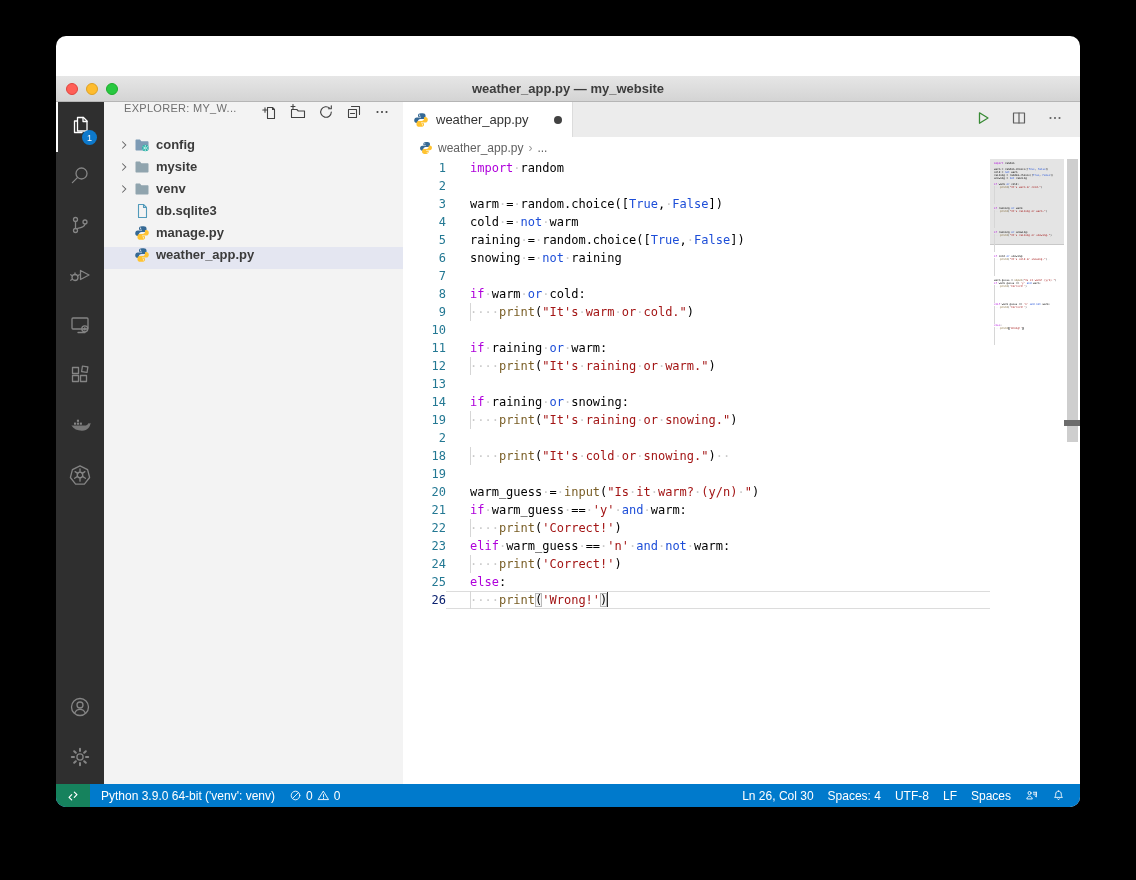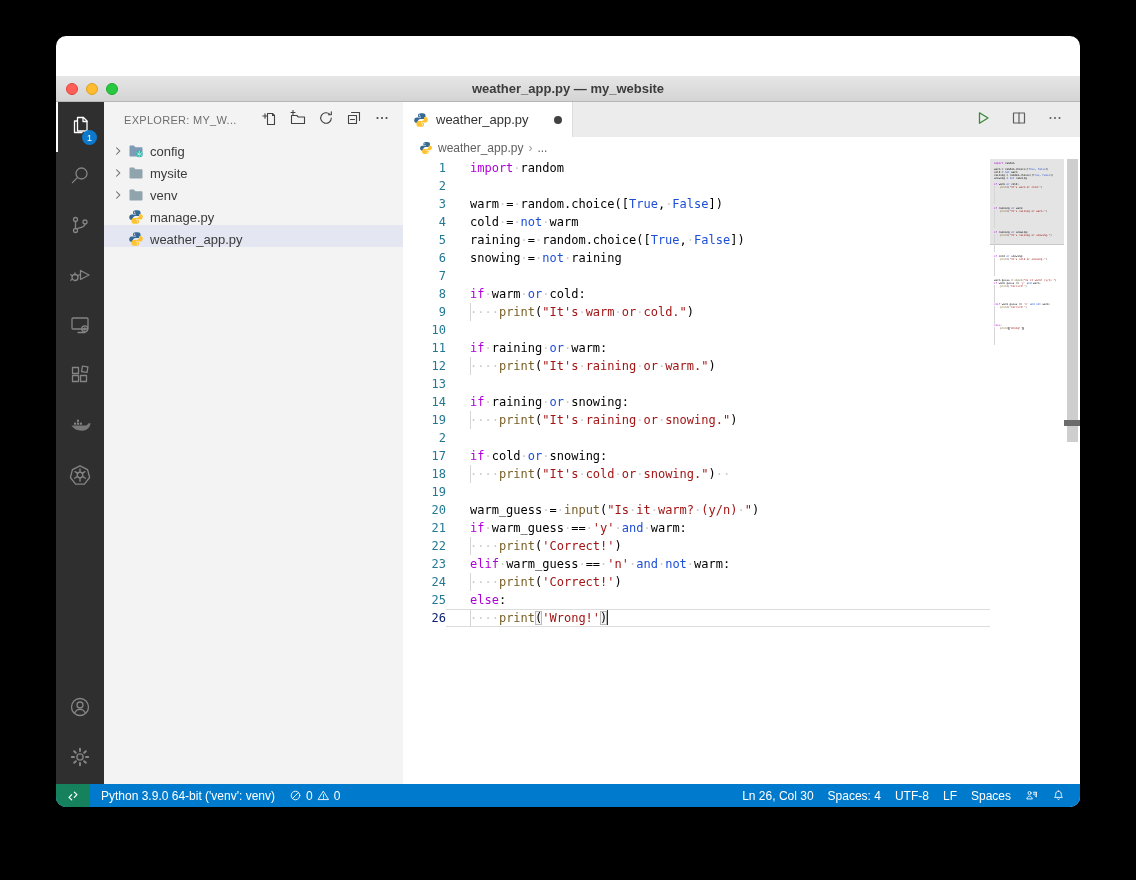--- a/index.html
+++ b/index.html
@@ -34,7 +34,7 @@
 
   
   .sidebar { width:299px; flex:0 0 299px; background:#f3f3f3; display:flex; flex-direction:column; font-size:13px; color:#3b3b3b; }
-  .sb-header { height:35px; display:flex; align-items:center; padding:0 10px 0 20px; }
+  .sb-header { height:35px; display:flex; align-items:flex-start; padding:0 10px 0 20px; }
   .sb-title { font-size:11px; color:#6f6f6f; letter-spacing:.3px; flex:1; white-space:nowrap; overflow:hidden; }
   .sb-actions { display:flex; gap:6px; }
   .sb-action { width:22px; height:22px; display:flex; align-items:center; justify-content:center; color:#424242; border-radius:4px; cursor:pointer; }

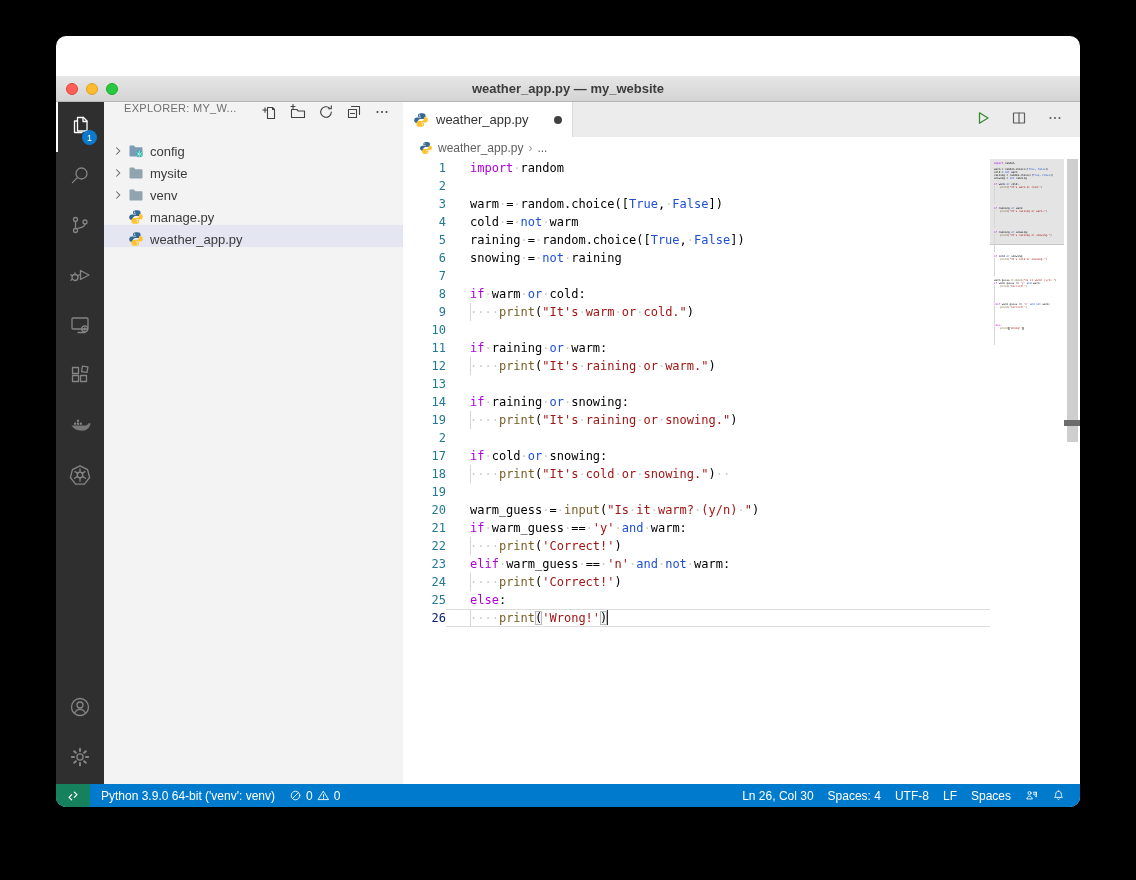--- a/index.html
+++ b/index.html
@@ -40,7 +40,7 @@
   .sb-action { width:22px; height:22px; display:flex; align-items:center; justify-content:center; color:#424242; border-radius:4px; cursor:pointer; }
   .sb-action svg { width:16px; height:16px; fill:none; stroke:currentColor; stroke-width:1.1; stroke-linecap:round; stroke-linejoin:round; }
   .tree { padding-top:0; }
-  .tree-row { height:22px; display:flex; align-items:flex-end; padding-left:6px; cursor:pointer; white-space:nowrap; }
+  .tree-row { height:22px; display:flex; align-items:flex-start; padding-left:12px; cursor:pointer; white-space:nowrap;font-weight:bold; }
   .tree-row.selected { background:#e4e6f1; }
   .twisty { width:16px; height:16px; display:flex; align-items:center; justify-content:center; color:#646465; flex:0 0 16px; }
   .twisty svg { width:14px; height:14px; fill:none; stroke:currentColor; stroke-width:1.2; }

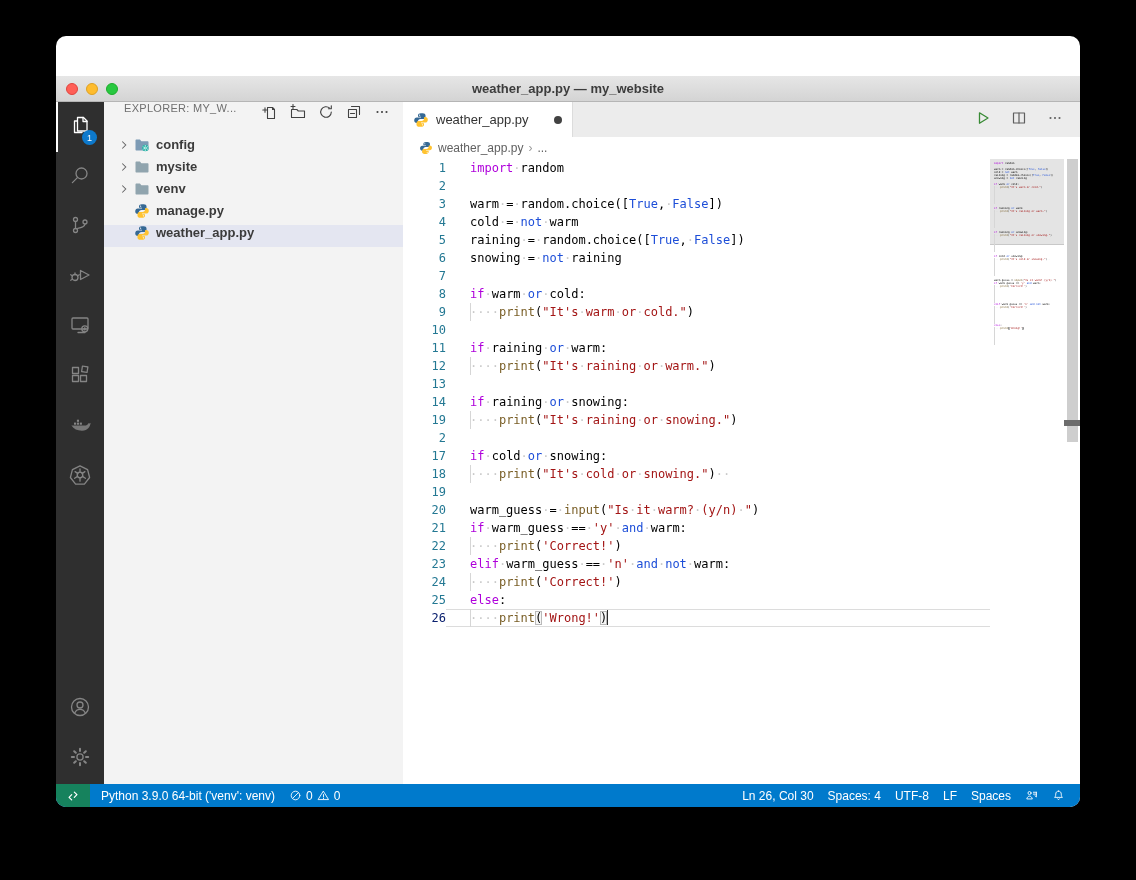--- a/index.html
+++ b/index.html
@@ -288,6 +288,16 @@
           <div class="tree-row">
             <span class="twisty"></span>
             <span class="tree-icon"><svg viewBox="0 0 16 16">
+                <g fill="none" stroke="#519aba" stroke-width="1.1" stroke-linejoin="round">
+                  <path d="M4.5 1.5h5l3 3v10h-8z"></path>
+                  <path d="M9.5 1.5v3h3"></path>
+                </g>
+              </svg></span>
+            <span class="tree-label">db.sqlite3</span>
+          </div>
+          <div class="tree-row">
+            <span class="twisty"></span>
+            <span class="tree-icon"><svg viewBox="0 0 16 16">
                 <path fill="#366994" d="M7.9 1.2c-1.7 0-2.9.8-2.9 2.1v1.5h3v.6H3.7c-1.4 0-2.5 1.1-2.5 2.9S2.3 11 3.7 11h1.2V9.4c0-1.4 1.2-2.5 2.6-2.5h3c1.1 0 2-.9 2-2V3.3c0-1.2-1.2-2.1-2.7-2.1z"></path>
                 <path fill="#ffc331" d="M8.1 14.8c1.7 0 2.9-.8 2.9-2.1v-1.5H8v-.6h4.3c1.4 0 2.5-1.1 2.5-2.9S13.7 5 12.3 5h-1.2v1.6c0 1.4-1.2 2.5-2.6 2.5h-3c-1.1 0-2 .9-2 2v1.6c0 1.2 1.2 2.1 2.7 2.1z"></path>
                 <circle cx="6.6" cy="3.2" r=".6" fill="#fff"></circle>

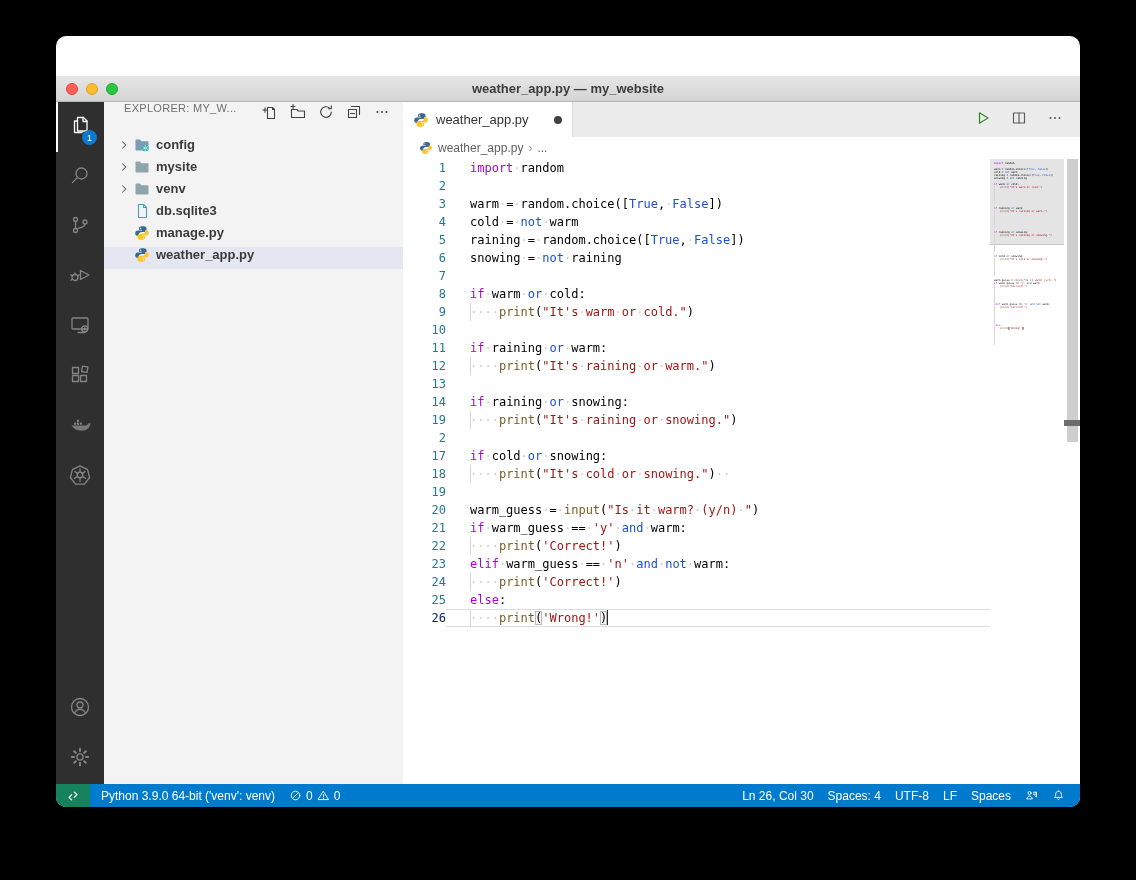--- a/index.html
+++ b/index.html
@@ -438,10 +438,6 @@
               <span class="ltxt"></span>
             </div>
             <div class="line">
-              <span class="num">17</span>
-              <span class="ltxt"><span class="tok-k">if</span><span class="w">·</span><span class="tok-t">cold</span><span class="w">·</span><span class="tok-b">or</span><span class="w">·</span><span class="tok-t">snowing:</span></span>
-            </div>
-            <div class="line">
               <span class="num">18</span>
               <span class="ltxt"><span class="w ind">····</span><span class="tok-f">print</span><span class="tok-t">(</span><span class="tok-s">"It's</span><span class="w">·</span><span class="tok-s">cold</span><span class="w">·</span><span class="tok-s">or</span><span class="w">·</span><span class="tok-s">snowing."</span><span class="tok-t">)</span><span class="w">··</span></span>
             </div>

